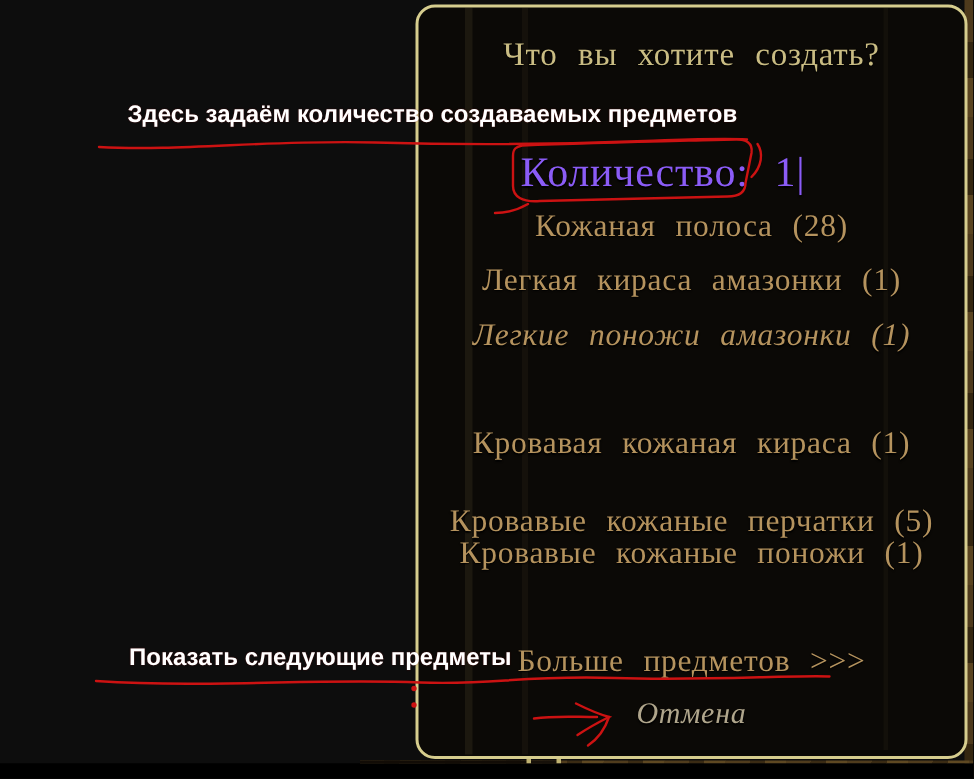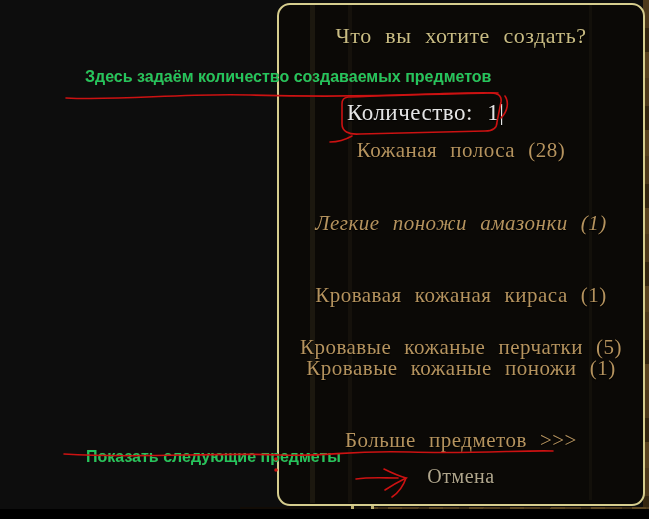--- a/index.html
+++ b/index.html
@@ -47,7 +47,7 @@
   .cancel{top:466px;color:#b0a68c;font-size:20px;}
   
   .note{
-    position:absolute;color:#22c55e;
+    position:absolute;color:#ffffff;
     font-family:"Liberation Sans","DejaVu Sans",sans-serif;
     font-weight:bold;font-size:16px;line-height:1;white-space:nowrap;
     z-index:15;text-shadow:0 0 1px rgba(120,0,0,0.6);

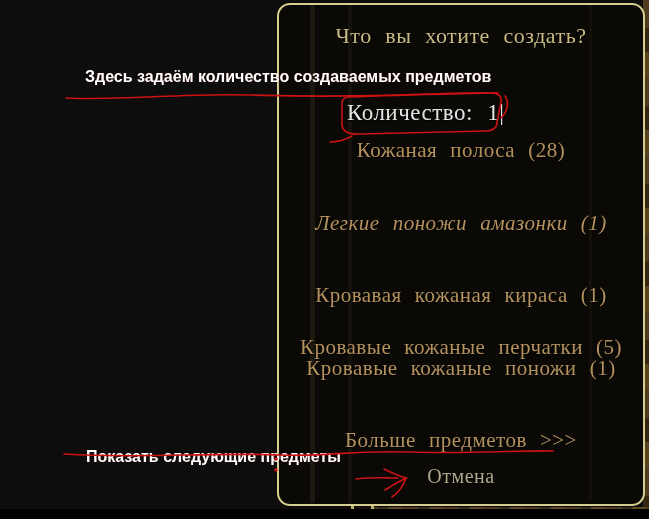--- a/index.html
+++ b/index.html
@@ -41,7 +41,7 @@
     white-space:nowrap;
   }
   .title{top:24px;font-size:22px;color:#c9bc83;}
-  .quantity{position:absolute;left:347px;top:100px;font-size:23px;color:#e5e5e5;
+  .quantity{position:absolute;left:347px;top:100px;font-size:28px;color:#8b5cf6;
     word-spacing:0.35em;letter-spacing:0.5px;text-shadow:0 1px 1px #000;white-space:nowrap;}
   .more{top:429px;}
   .cancel{top:466px;color:#b0a68c;font-size:20px;}

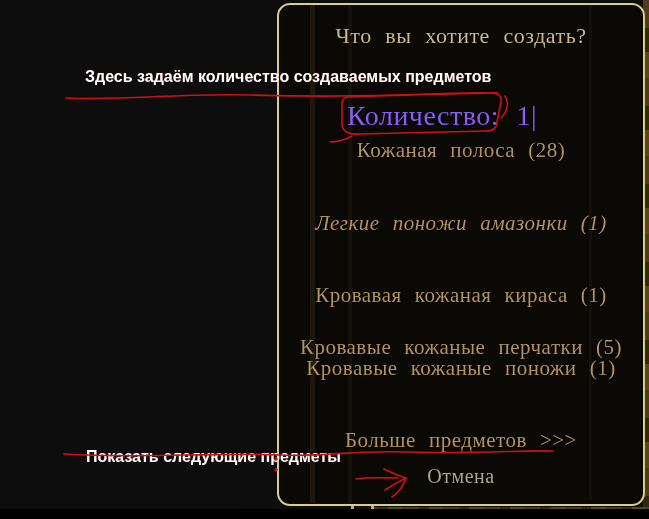--- a/index.html
+++ b/index.html
@@ -80,6 +80,7 @@
   </div>
 
   <div class="ptext" style="top:139px;">Кожаная полоса (28)</div>
+  <div class="ptext" style="top:175px;">Легкая кираса амазонки (1)</div>
   <div class="ptext" style="top:212px;font-style:italic;">Легкие поножи амазонки (1)</div>
   <div class="ptext" style="top:284px;">Кровавая кожаная кираса (1)</div>
   <div class="ptext" style="top:336px;">Кровавые кожаные перчатки (5)</div>

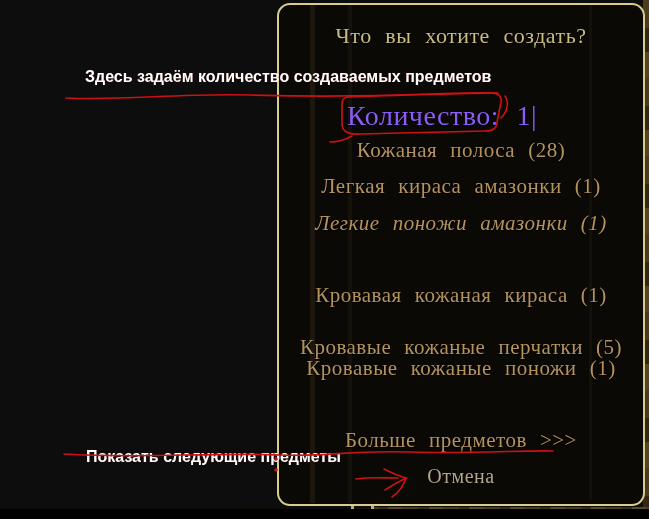--- a/index.html
+++ b/index.html
@@ -53,7 +53,7 @@
     z-index:15;text-shadow:0 0 1px rgba(120,0,0,0.6);
   }
   .note1{left:85px;top:69px;}
-  .note2{left:86px;top:449px;text-align:center;}
+  .note2{left:86px;top:431px;text-align:center;}
   .note3{left:229px;top:469px;}
   .overlay{position:absolute;left:0;top:0;z-index:20;pointer-events:none;}
 </style>

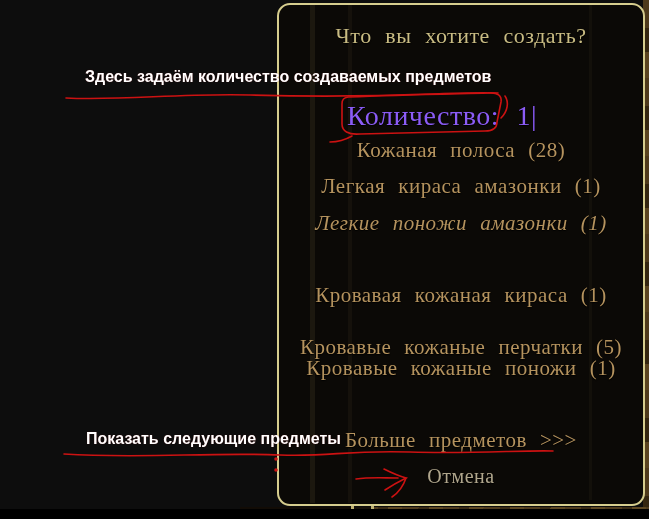--- a/index.html
+++ b/index.html
@@ -44,7 +44,7 @@
   .quantity{position:absolute;left:347px;top:100px;font-size:28px;color:#8b5cf6;
     word-spacing:0.35em;letter-spacing:0.5px;text-shadow:0 1px 1px #000;white-space:nowrap;}
   .more{top:429px;}
-  .cancel{top:466px;color:#b0a68c;font-size:20px;}
+  .cancel{top:466px;color:#b0a68c;font-size:20px;font-style:italic;}
   
   .note{
     position:absolute;color:#ffffff;

